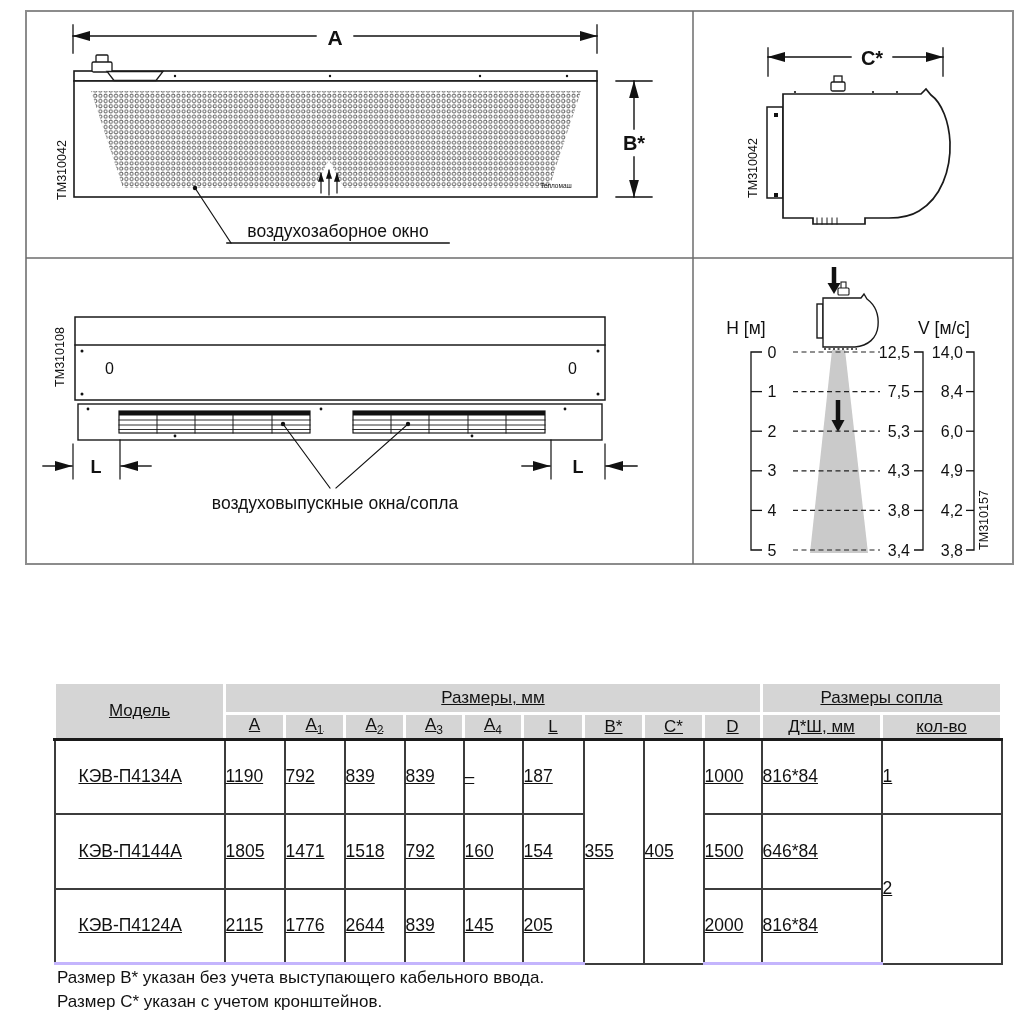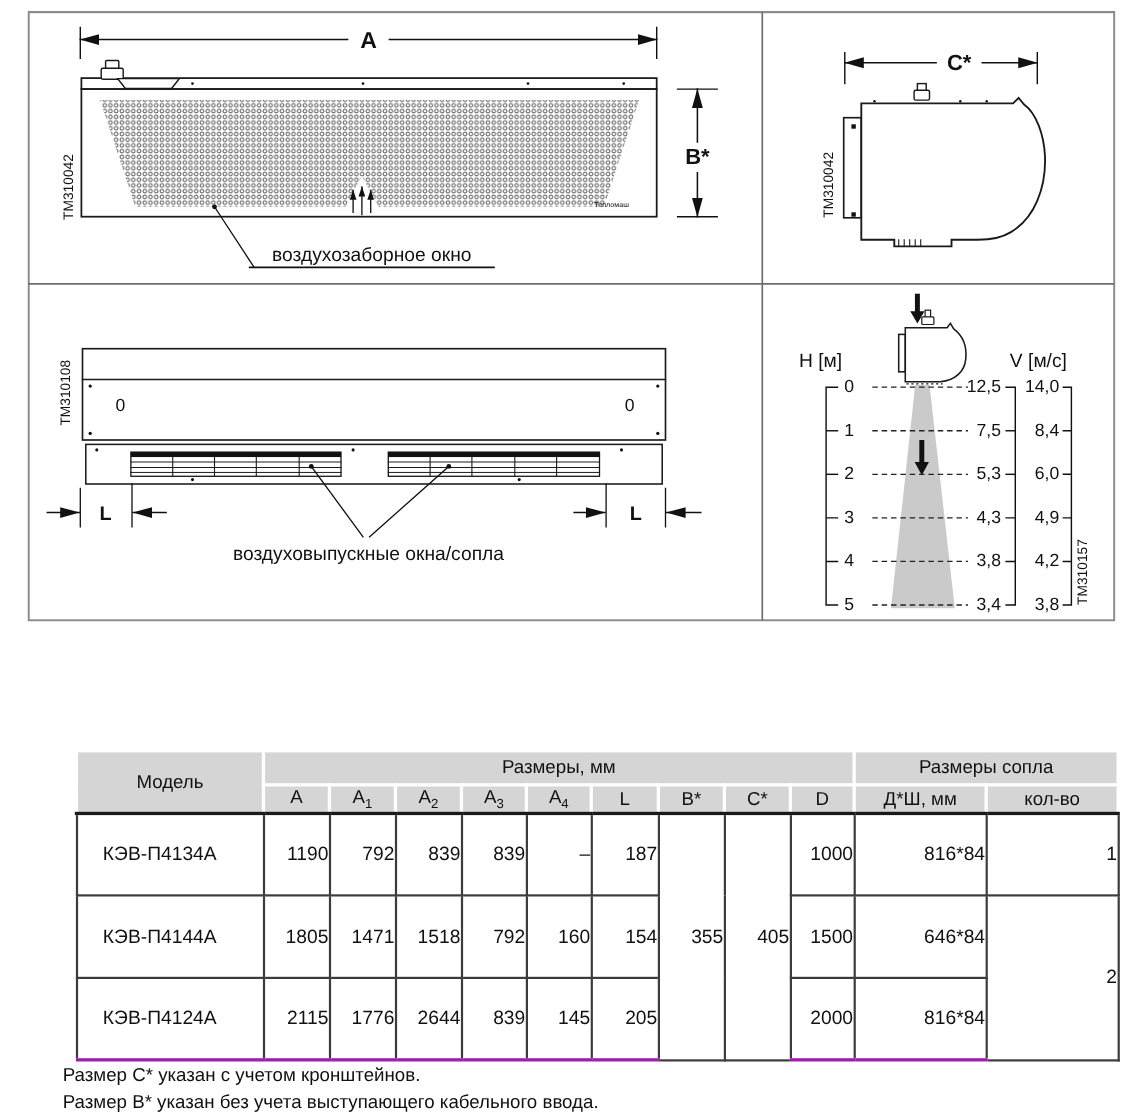--- a/index.html
+++ b/index.html
@@ -9,7 +9,7 @@
   svg text{fill:#111;font-family:"Liberation Sans", sans-serif;}
 
   
-  .spec-table{position:absolute;left:68px;top:681px;border-collapse:collapse;table-layout:fixed;}
+  .spec-table{position:absolute;left:53px;top:681px;border-collapse:collapse;table-layout:fixed;text-decoration:underline;}
   .spec-table th{background:#d5d5d5;border:3px solid #ffffff;font-weight:normal;
                  font-size:17px;text-align:center;padding:0;}
   .spec-table th.hdr-bottom{border-bottom:3px solid #1a1a1a;}

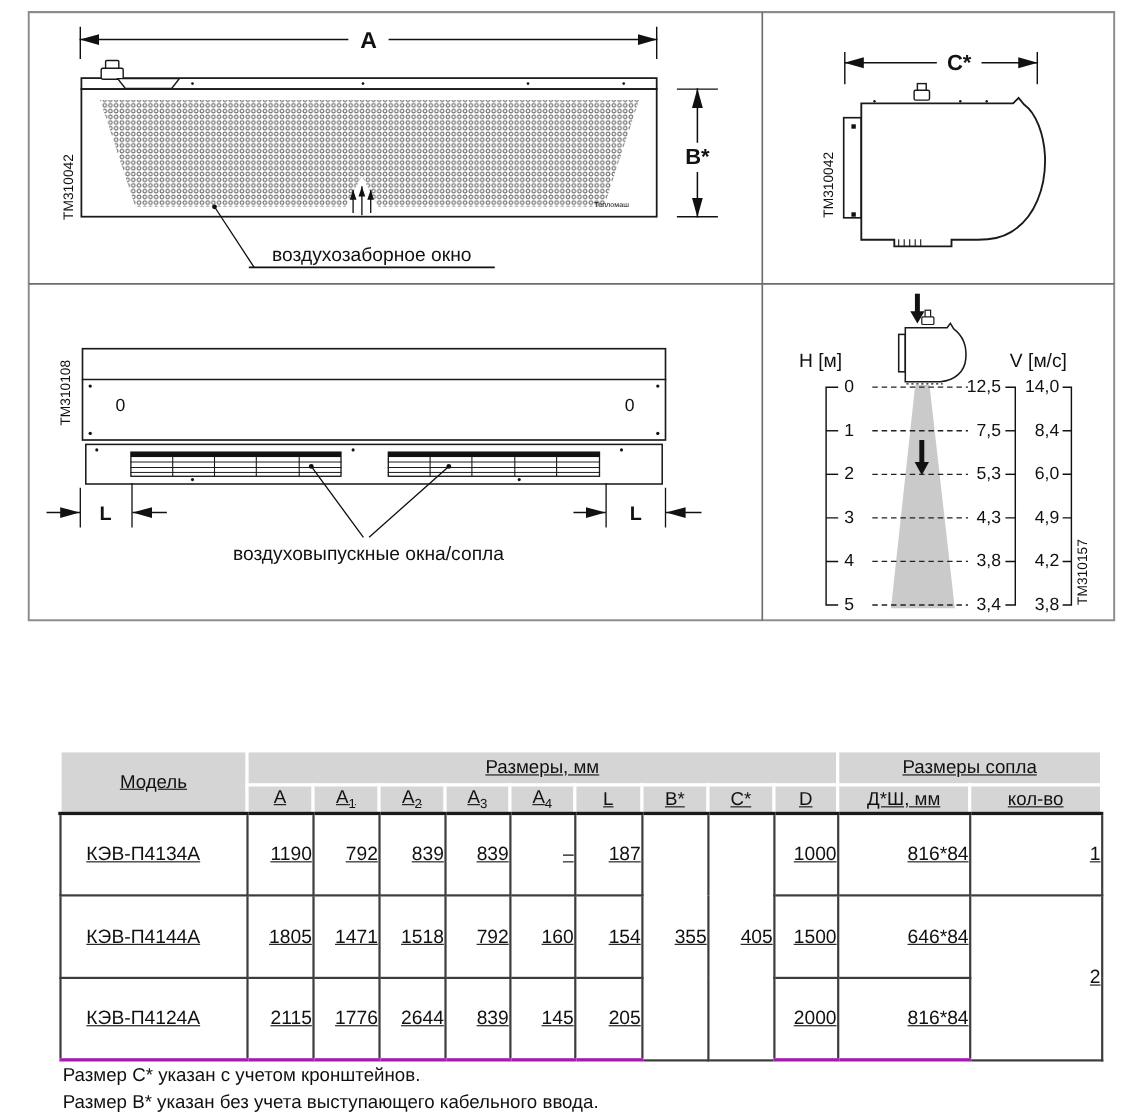--- a/index.html
+++ b/index.html
@@ -15,7 +15,7 @@
   .spec-table th.hdr-bottom{border-bottom:3px solid #1a1a1a;}
   .spec-table th sub{font-size:12px;}
   .spec-table td{border-left:2px solid #3c3c3c;border-right:2px solid #3c3c3c;
-                 font-size:17.5px;text-align:right;padding:0;background:#fff;}
+                 font-size:17.5px;text-align:left;padding:0;background:#fff;}
   .spec-table tr.r1 td, .spec-table tr.r2 td{border-bottom:2px solid #3c3c3c;}
   .spec-table tr.r3 td{border-bottom:3px solid #a21caf;}
   .spec-table td.model{text-align:left;padding-left:23px;}

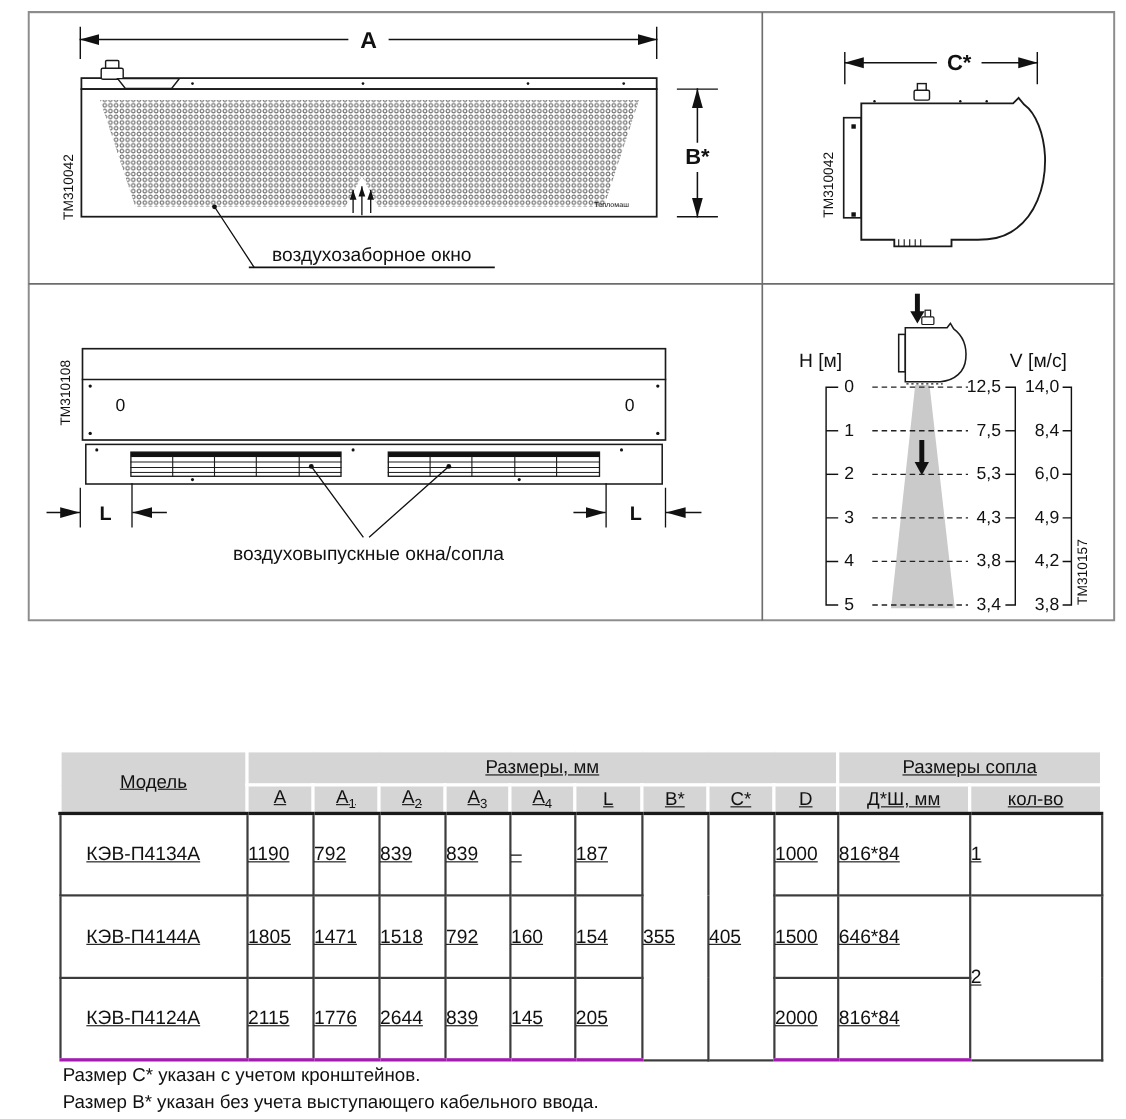--- a/index.html
+++ b/index.html
@@ -17,7 +17,7 @@
   .spec-table td{border-left:2px solid #3c3c3c;border-right:2px solid #3c3c3c;
                  font-size:17.5px;text-align:left;padding:0;background:#fff;}
   .spec-table tr.r1 td, .spec-table tr.r2 td{border-bottom:2px solid #3c3c3c;}
-  .spec-table tr.r3 td{border-bottom:3px solid #a21caf;}
+  .spec-table tr.r3 td{border-bottom:3px solid #c4b5fd;}
   .spec-table td.model{text-align:left;padding-left:23px;}
   .notes{position:absolute;left:57px;top:966px;font-size:17px;line-height:24px;}
 </style>

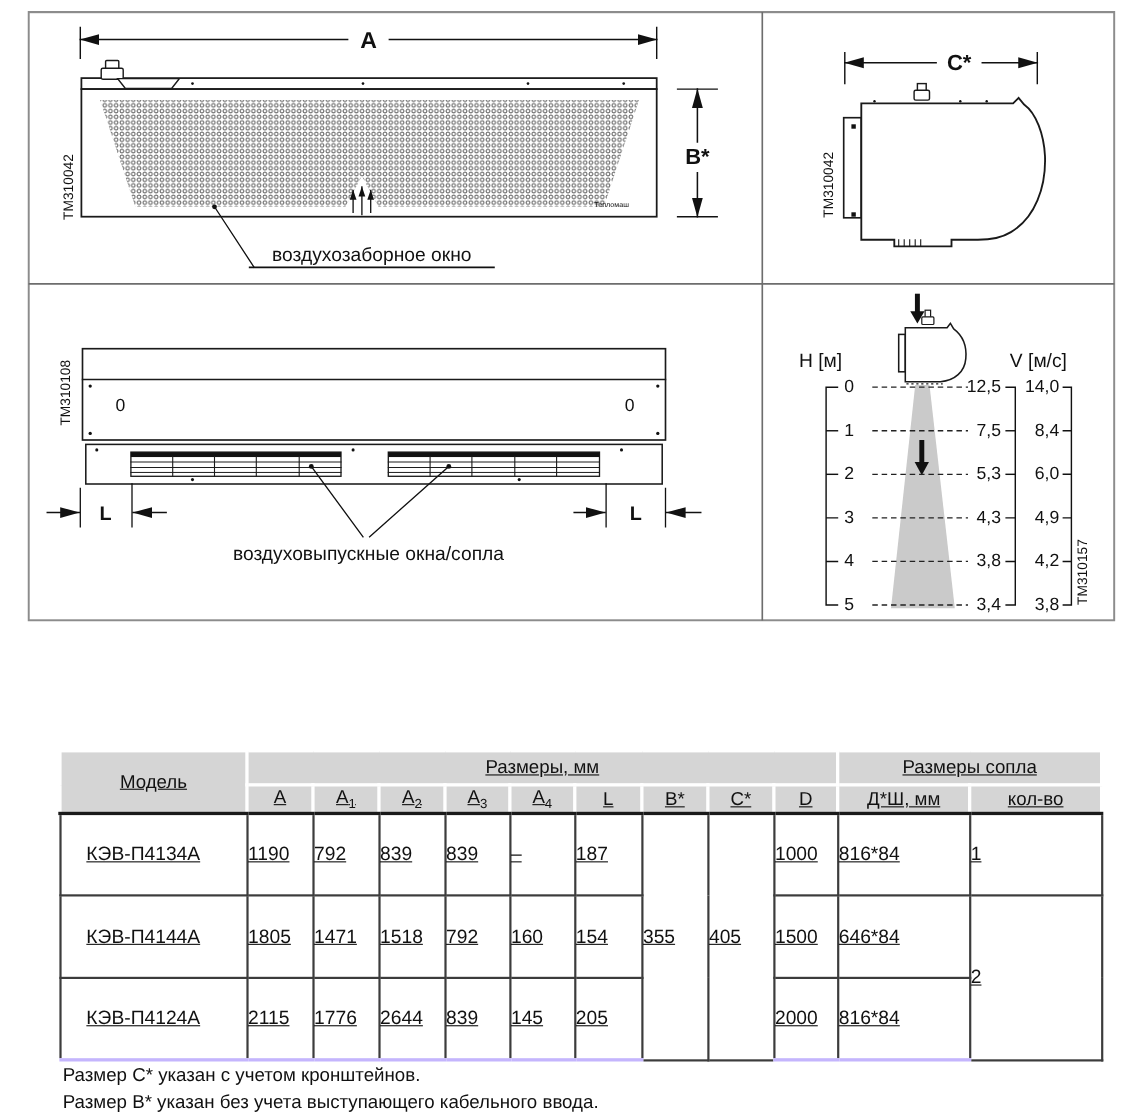--- a/index.html
+++ b/index.html
@@ -359,8 +359,8 @@
 </table>
 
 <div class="notes">
+  <div>Размер B* указан без учета выступающего кабельного ввода.</div>
   <div>Размер C* указан с учетом кронштейнов.</div>
-  <div>Размер B* указан без учета выступающего кабельного ввода.</div>
 </div>
 
 </div>

